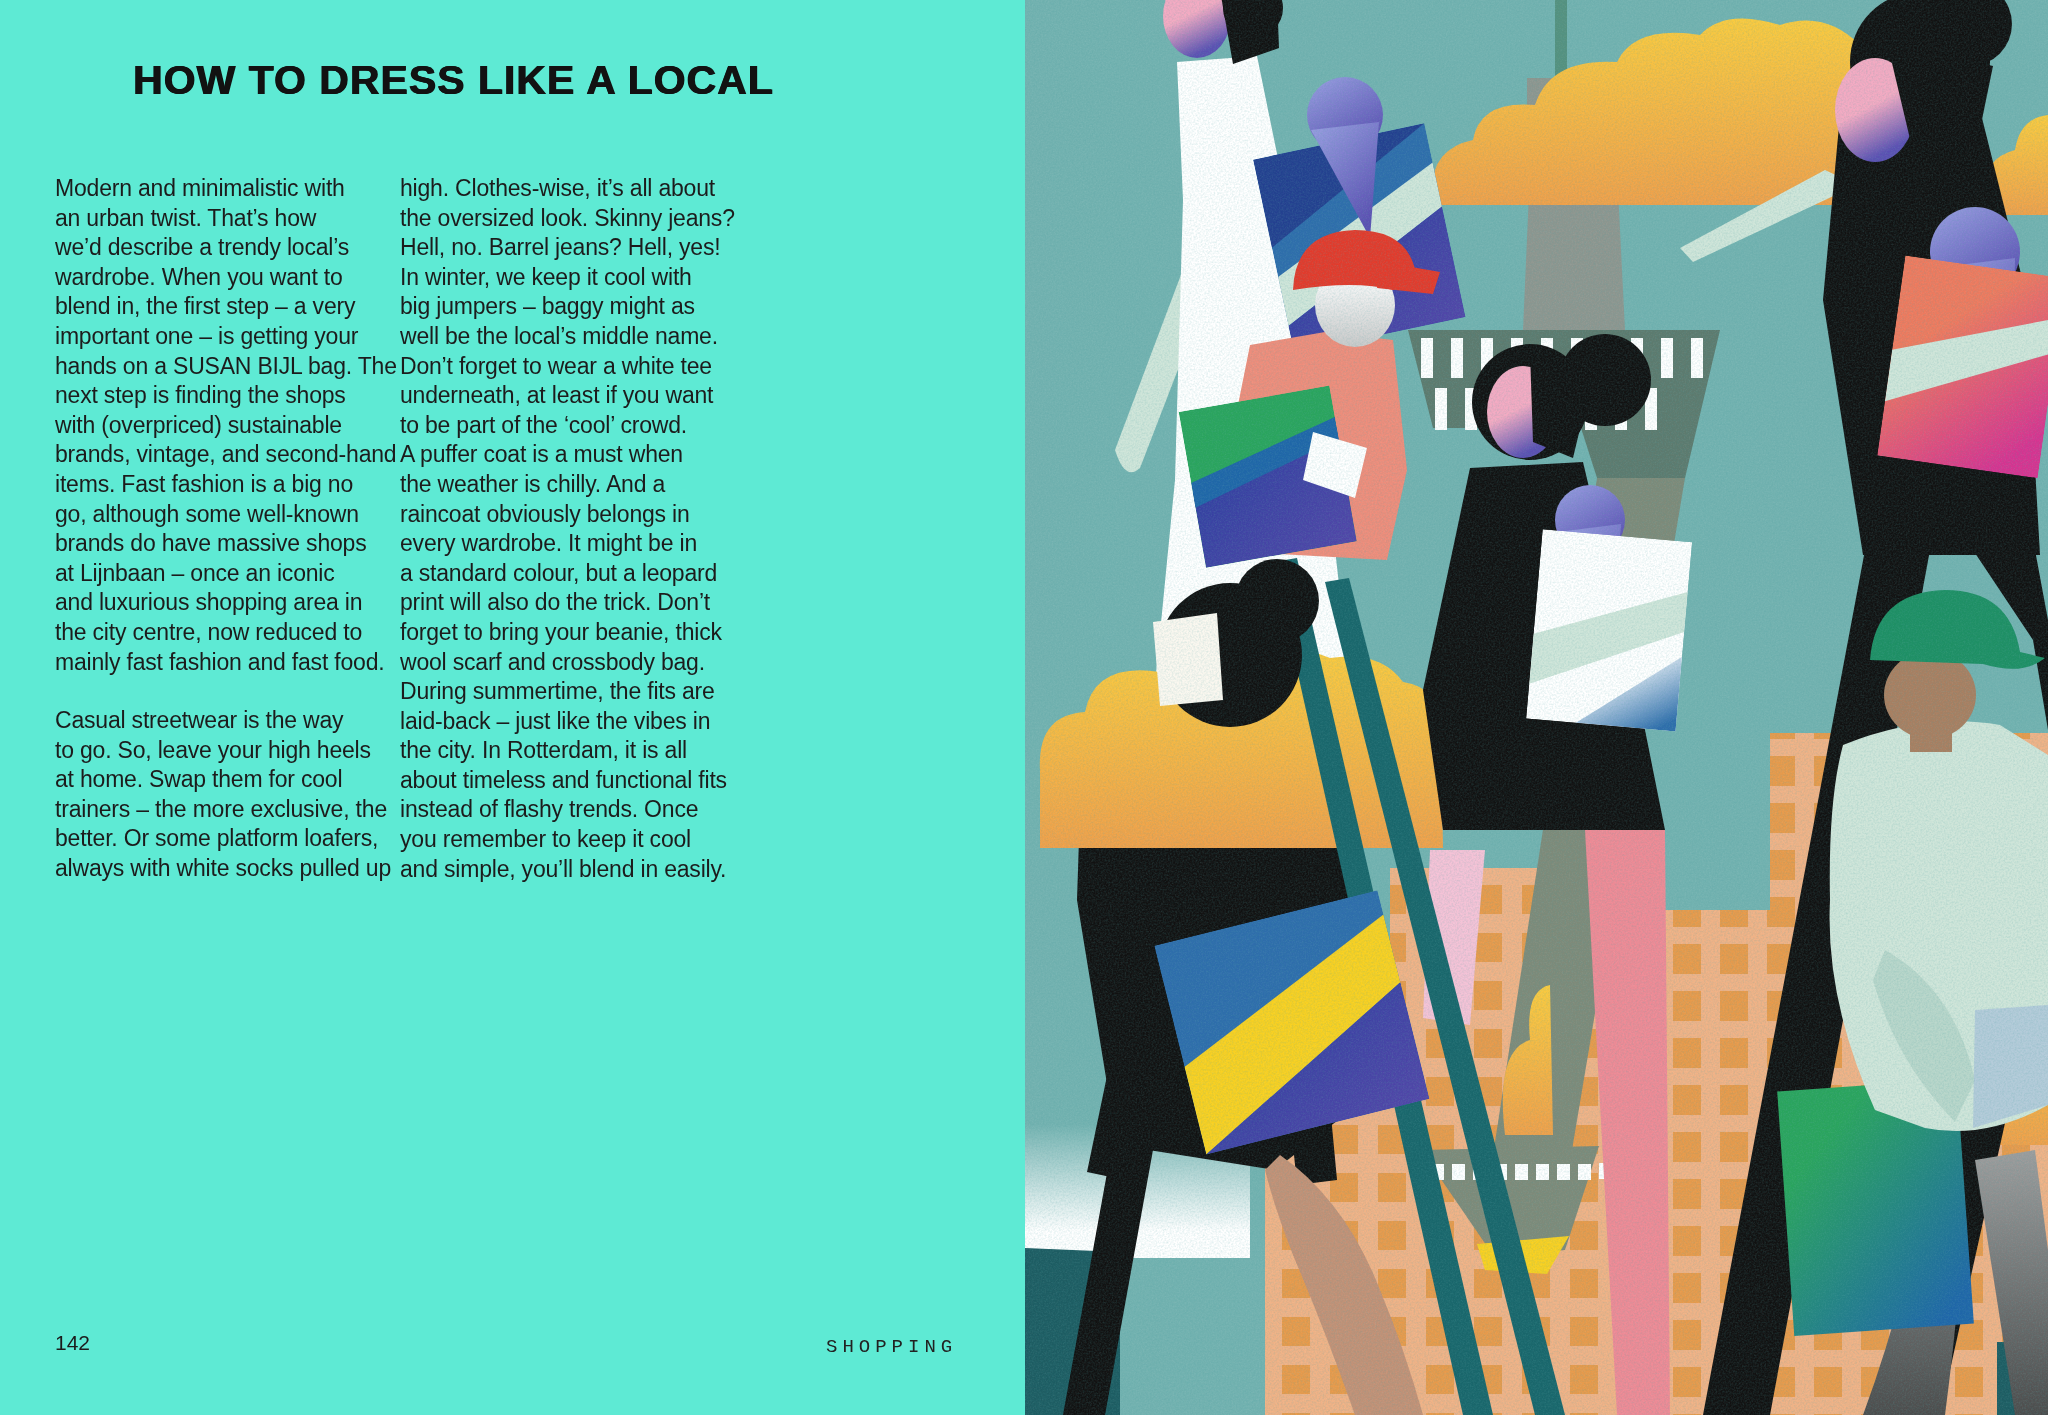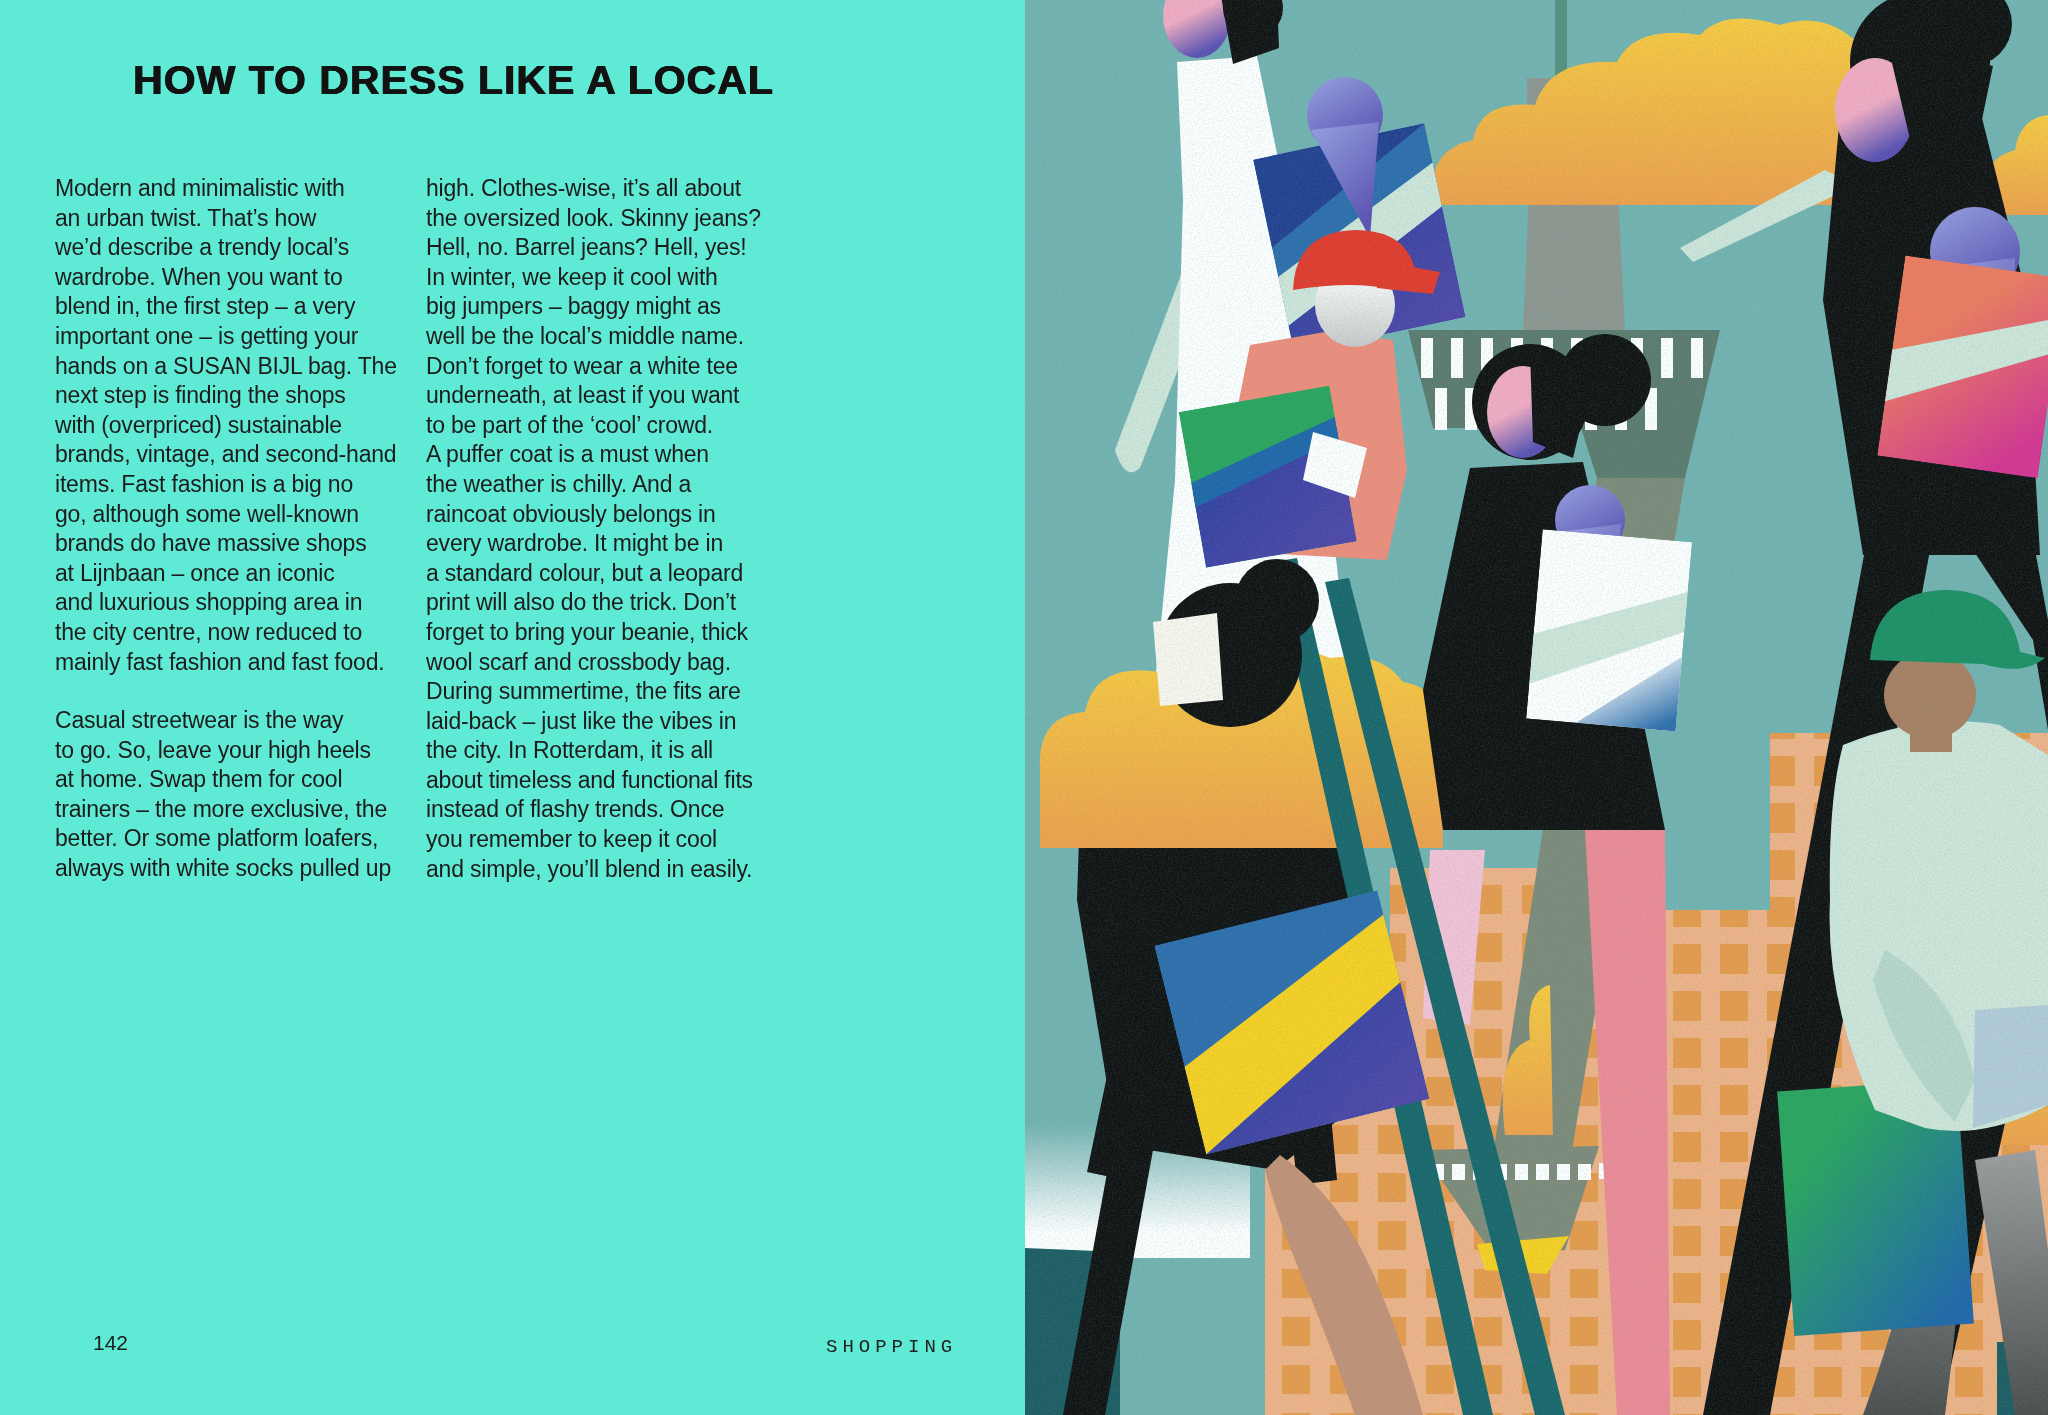--- a/index.html
+++ b/index.html
@@ -14,7 +14,7 @@
     letter-spacing:1px;color:#121212;white-space:nowrap;
     text-shadow:0.7px 0 0 #121212,-0.4px 0 0 #121212;
   }
-  .columns{position:absolute;left:55px;top:174px;display:flex;gap:26px;}
+  .columns{position:absolute;left:55px;top:174px;display:flex;gap:0;}
   .col{width:345px;}
   .col p{
     margin:0 0 29px 0;font-size:23px;line-height:29.6px;letter-spacing:-0.2px;

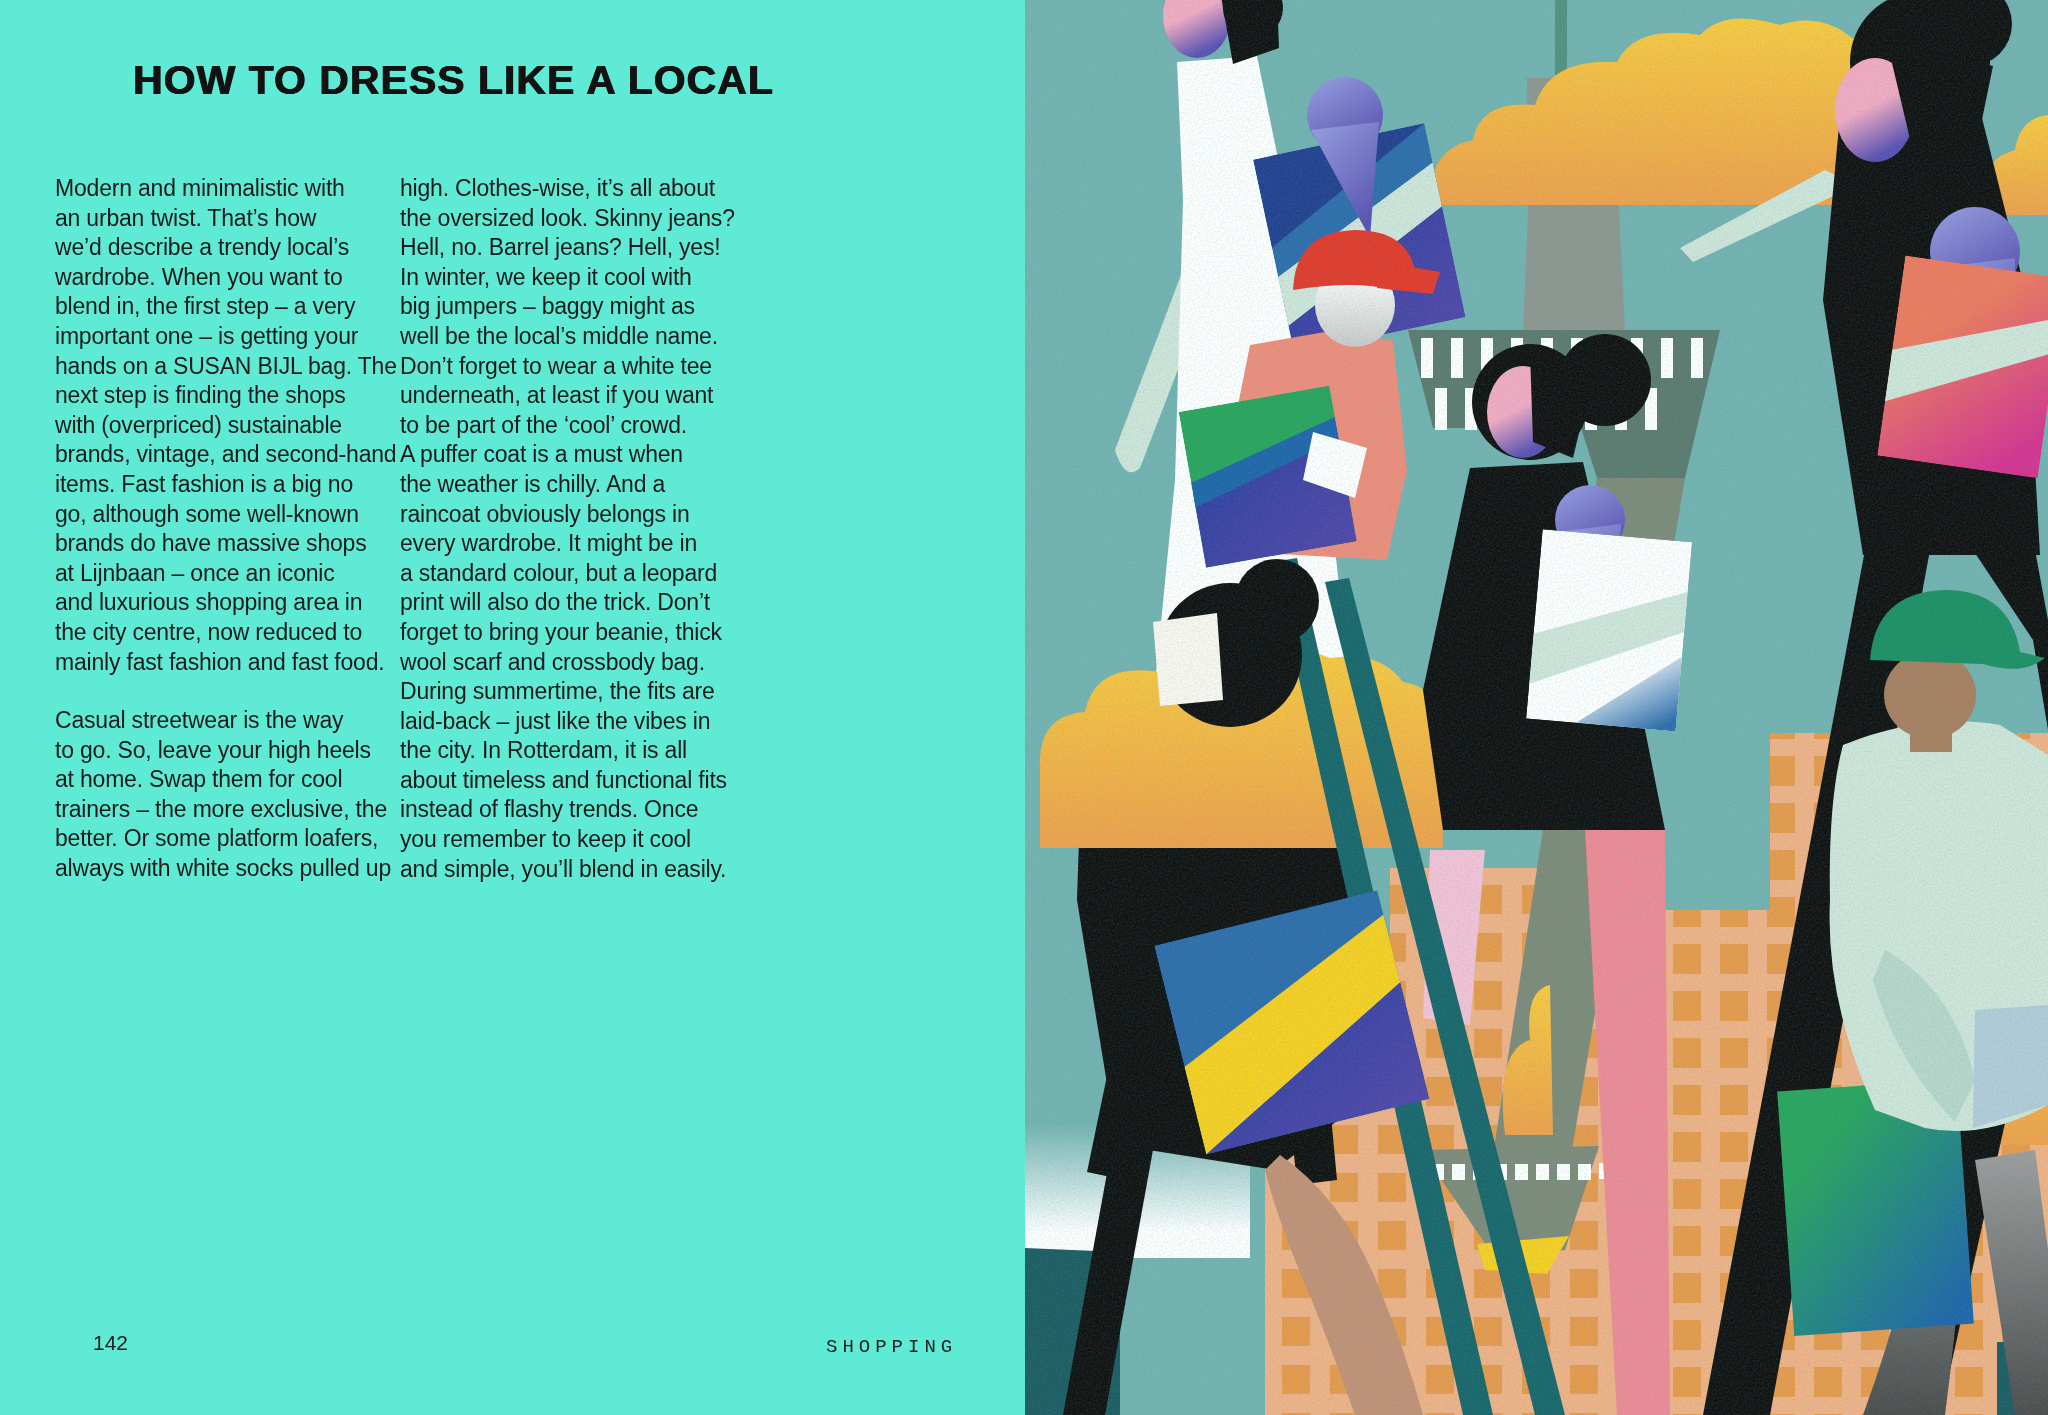--- a/index.html
+++ b/index.html
@@ -23,7 +23,6 @@
   .footer-page-number{
     position:absolute;left:55px;top:1331px;font-size:21px;color:#1c1c1c;
     font-family:"Liberation Sans",sans-serif;
-    margin-left:38px;
   }
   .footer-section{
     position:absolute;left:826px;top:1336px;font-size:19px;color:#222;

